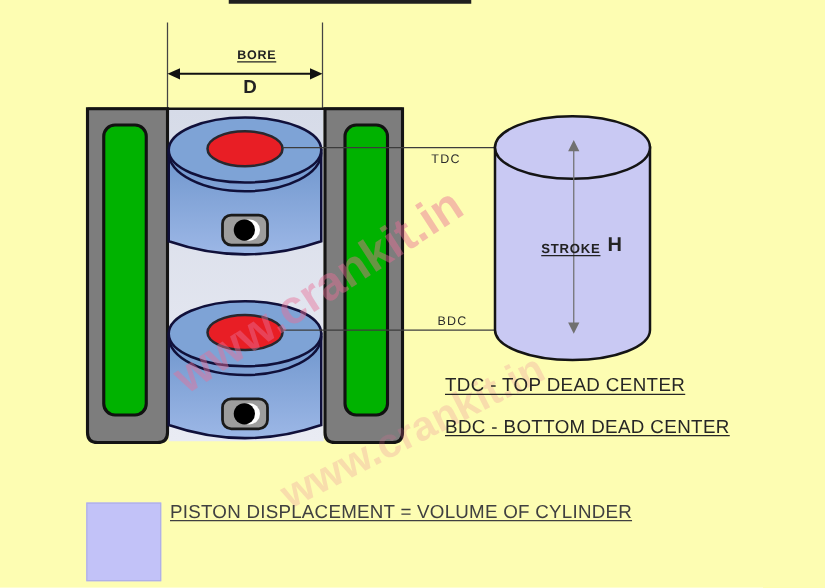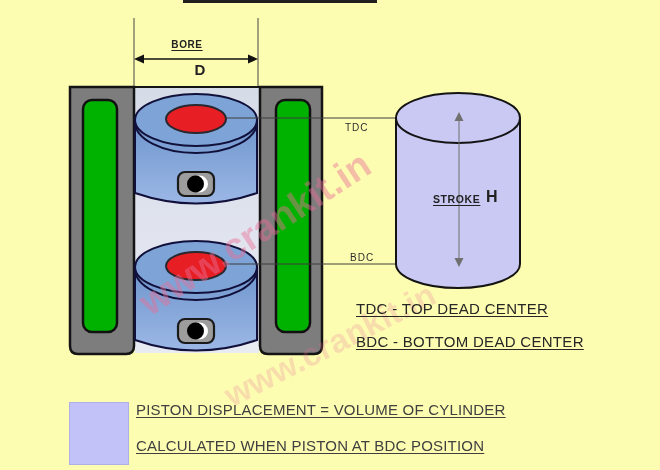--- a/index.html
+++ b/index.html
@@ -11,7 +11,7 @@
   .canvas svg{position:absolute; left:0; top:0;}
   .lbl{position:absolute; color:#222; white-space:nowrap;}
   .u{text-decoration:underline; text-underline-offset:2px;}
-  .bore-lbl{left:164px; top:39px; width:46px; text-align:center; font-size:10px; font-weight:bold; letter-spacing:0.6px;}
+  .bore-lbl{left:175px; top:39px; width:46px; text-align:right; font-size:10px; font-weight:bold; letter-spacing:0.6px;}
   .d-lbl{left:186px; top:61px; width:28px; text-align:center; font-size:15px; font-weight:bold;}
   .tdc-dim{left:345px; top:106px; font-size:10px; letter-spacing:1px; color:#2c2c2c;margin-top:16px;}
   .bdc-dim{left:350px; top:252px; font-size:10px; letter-spacing:1px; color:#2c2c2c;}

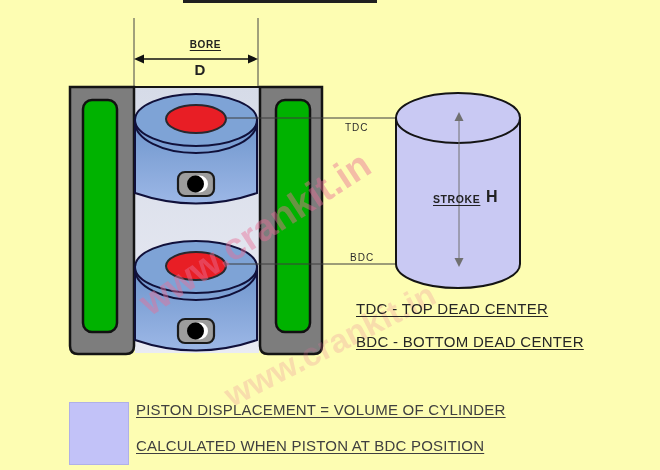--- a/index.html
+++ b/index.html
@@ -114,7 +114,6 @@
 
   <div class="swatch"></div>
   <div class="lbl footer-line footer-1 u">PISTON DISPLACEMENT = VOLUME OF CYLINDER</div>
-  <div class="lbl footer-line footer-2 u">CALCULATED WHEN PISTON AT BDC POSITION</div>
 
 </div>
 

